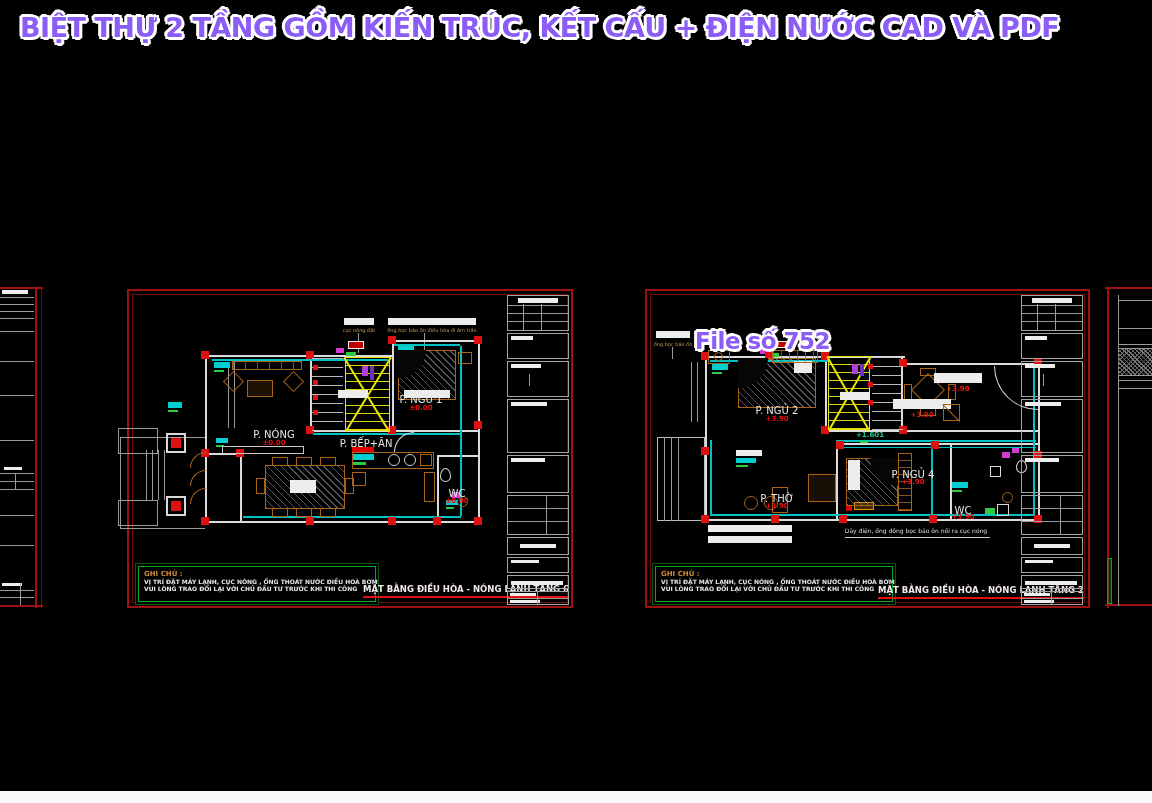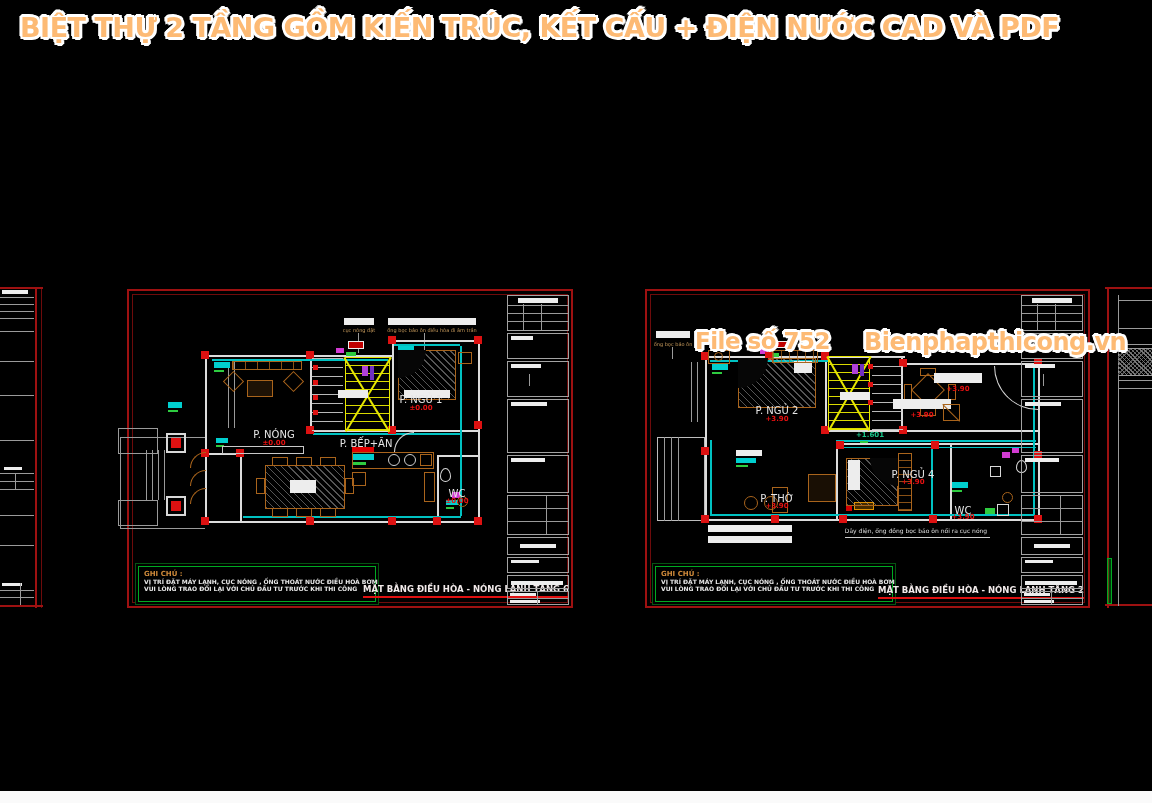--- a/index.html
+++ b/index.html
@@ -28,7 +28,7 @@
   .tlv{position:absolute;color:#19c58a;font-size:7px;font-weight:bold;white-space:nowrap;transform:translateX(-50%)}
   .tiny{position:absolute;color:#c79a5b;font-size:5px;white-space:nowrap;transform:translateX(-50%)}
   .cable{position:absolute;color:#dedede;font-size:6px;white-space:nowrap;transform:translateX(-50%)}
-  .outline{position:absolute;font-weight:bold;color:#fdba74;white-space:nowrap;letter-spacing:-.5px;
+  .outline{position:absolute;font-weight:bold;color:#8b5cf6;white-space:nowrap;letter-spacing:-.5px;
     text-shadow:2px 0 0 #fff,-2px 0 0 #fff,0 2px 0 #fff,0 -2px 0 #fff,2px 2px 0 #fff,-2px -2px 0 #fff,
     2px -2px 0 #fff,-2px 2px 0 #fff,3px 1px 0 #fff,-3px -1px 0 #fff,1px 3px 0 #fff,-1px -3px 0 #fff}
   .sheet{position:absolute;border:2px solid #9e1111;background:#000}

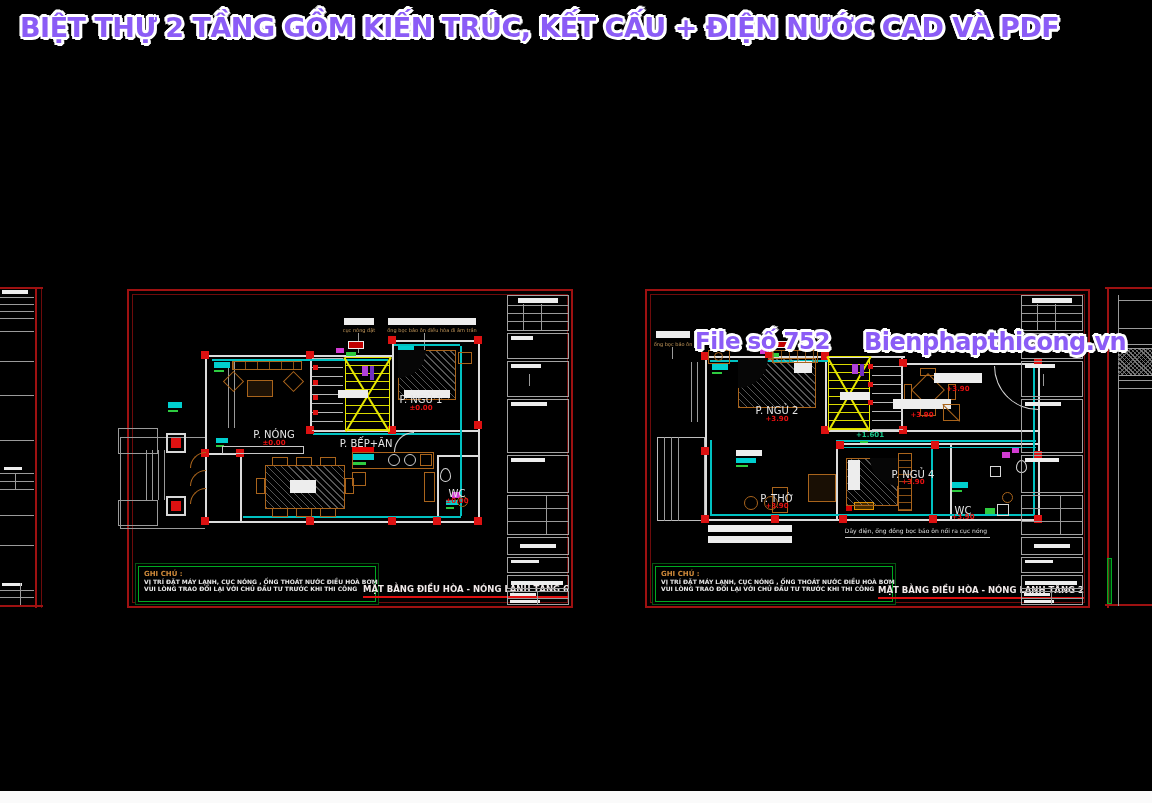--- a/index.html
+++ b/index.html
@@ -452,7 +452,6 @@
   </div>
 
   <div class="outline" style="left:695px;top:328px;font-size:23px;z-index:9">File số 752</div>
-  <div class="outline" style="left:864px;top:328px;font-size:24px;z-index:9">Bienphapthicong.vn</div>
 
   <i style="left:0;top:791px;width:1152px;height:12px;background:#fafafa"></i>
 

